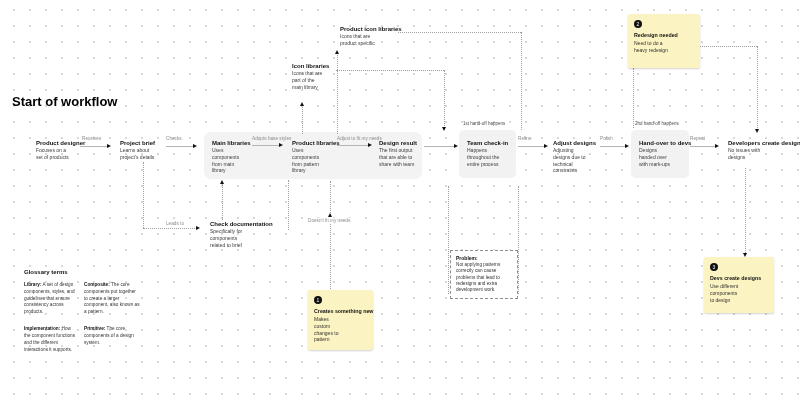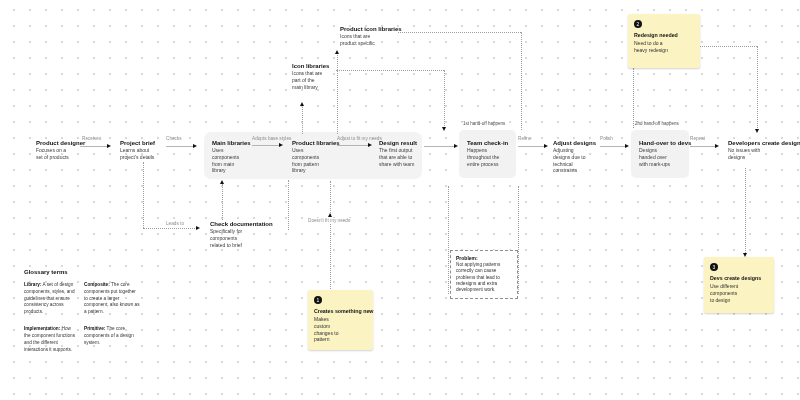--- a/index.html
+++ b/index.html
@@ -43,6 +43,7 @@
 
 <div class="canvas">
 
+  <div class="page-title">Start of workflow</div>
 
   <div class="gray-wrap" style="left:204px;top:132px;width:218px;height:47px"></div>
   <div class="gray-box" style="left:459px;top:130px;width:57px;height:48px"></div>

